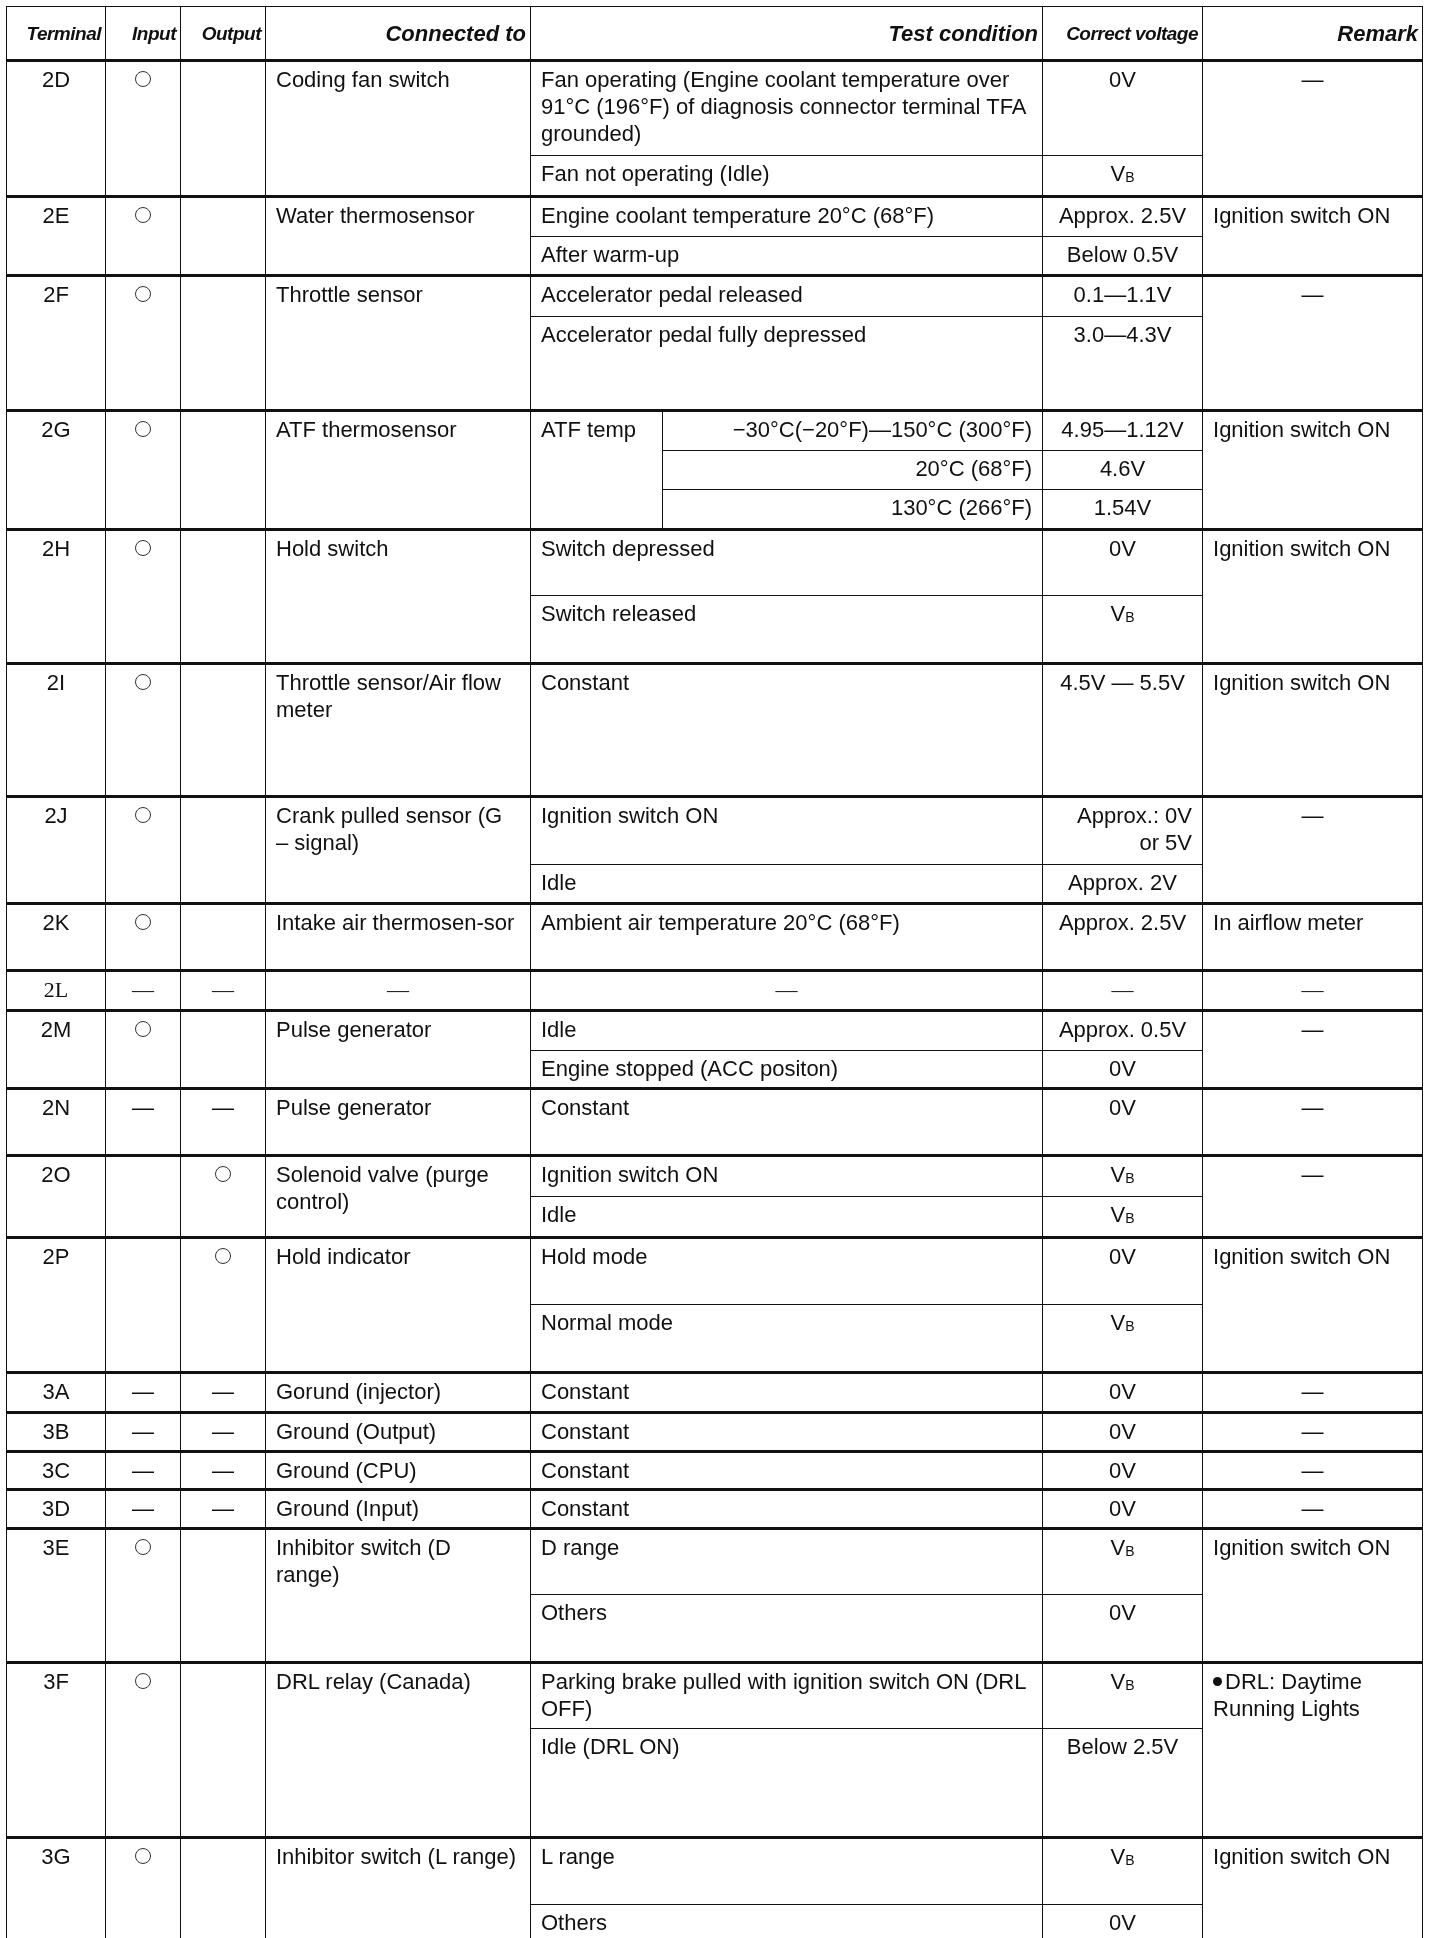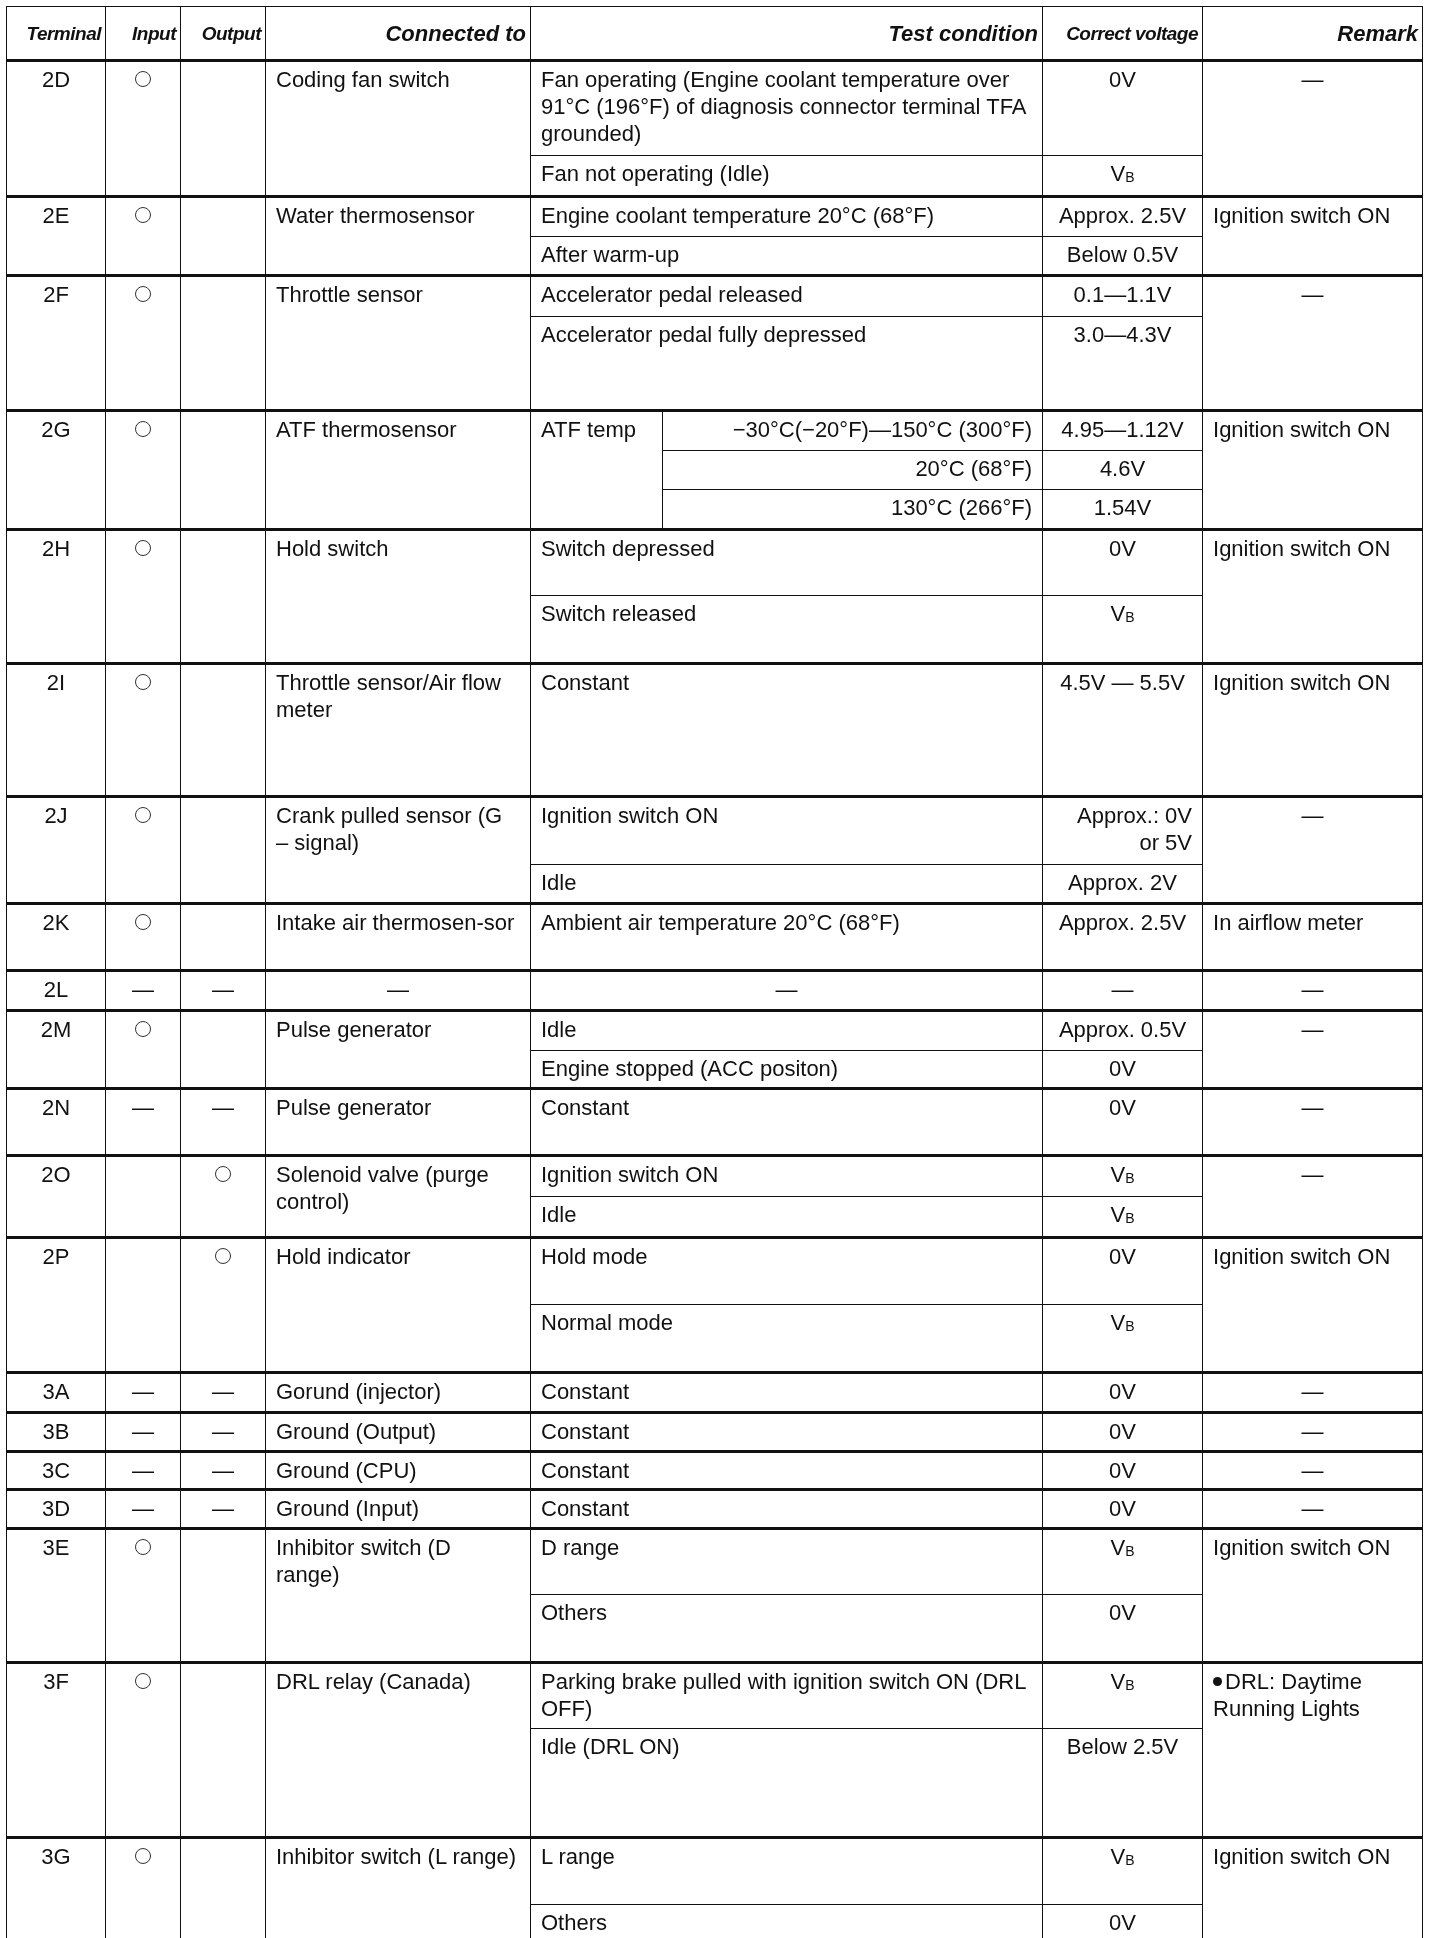--- a/index.html
+++ b/index.html
@@ -143,7 +143,7 @@
         <td class="c">Approx. 2.5V</td>
         <td rowspan="1">In airflow meter</td>
       </tr>
-      <tr class="grp" style="height: 40px;">
+      <tr class="grp" style="height: 40px; font-family: Liberation Serif, serif;">
         <td class="c" rowspan="1">2L</td>
         <td class="c" rowspan="1">—</td>
         <td class="c" rowspan="1">—</td>

